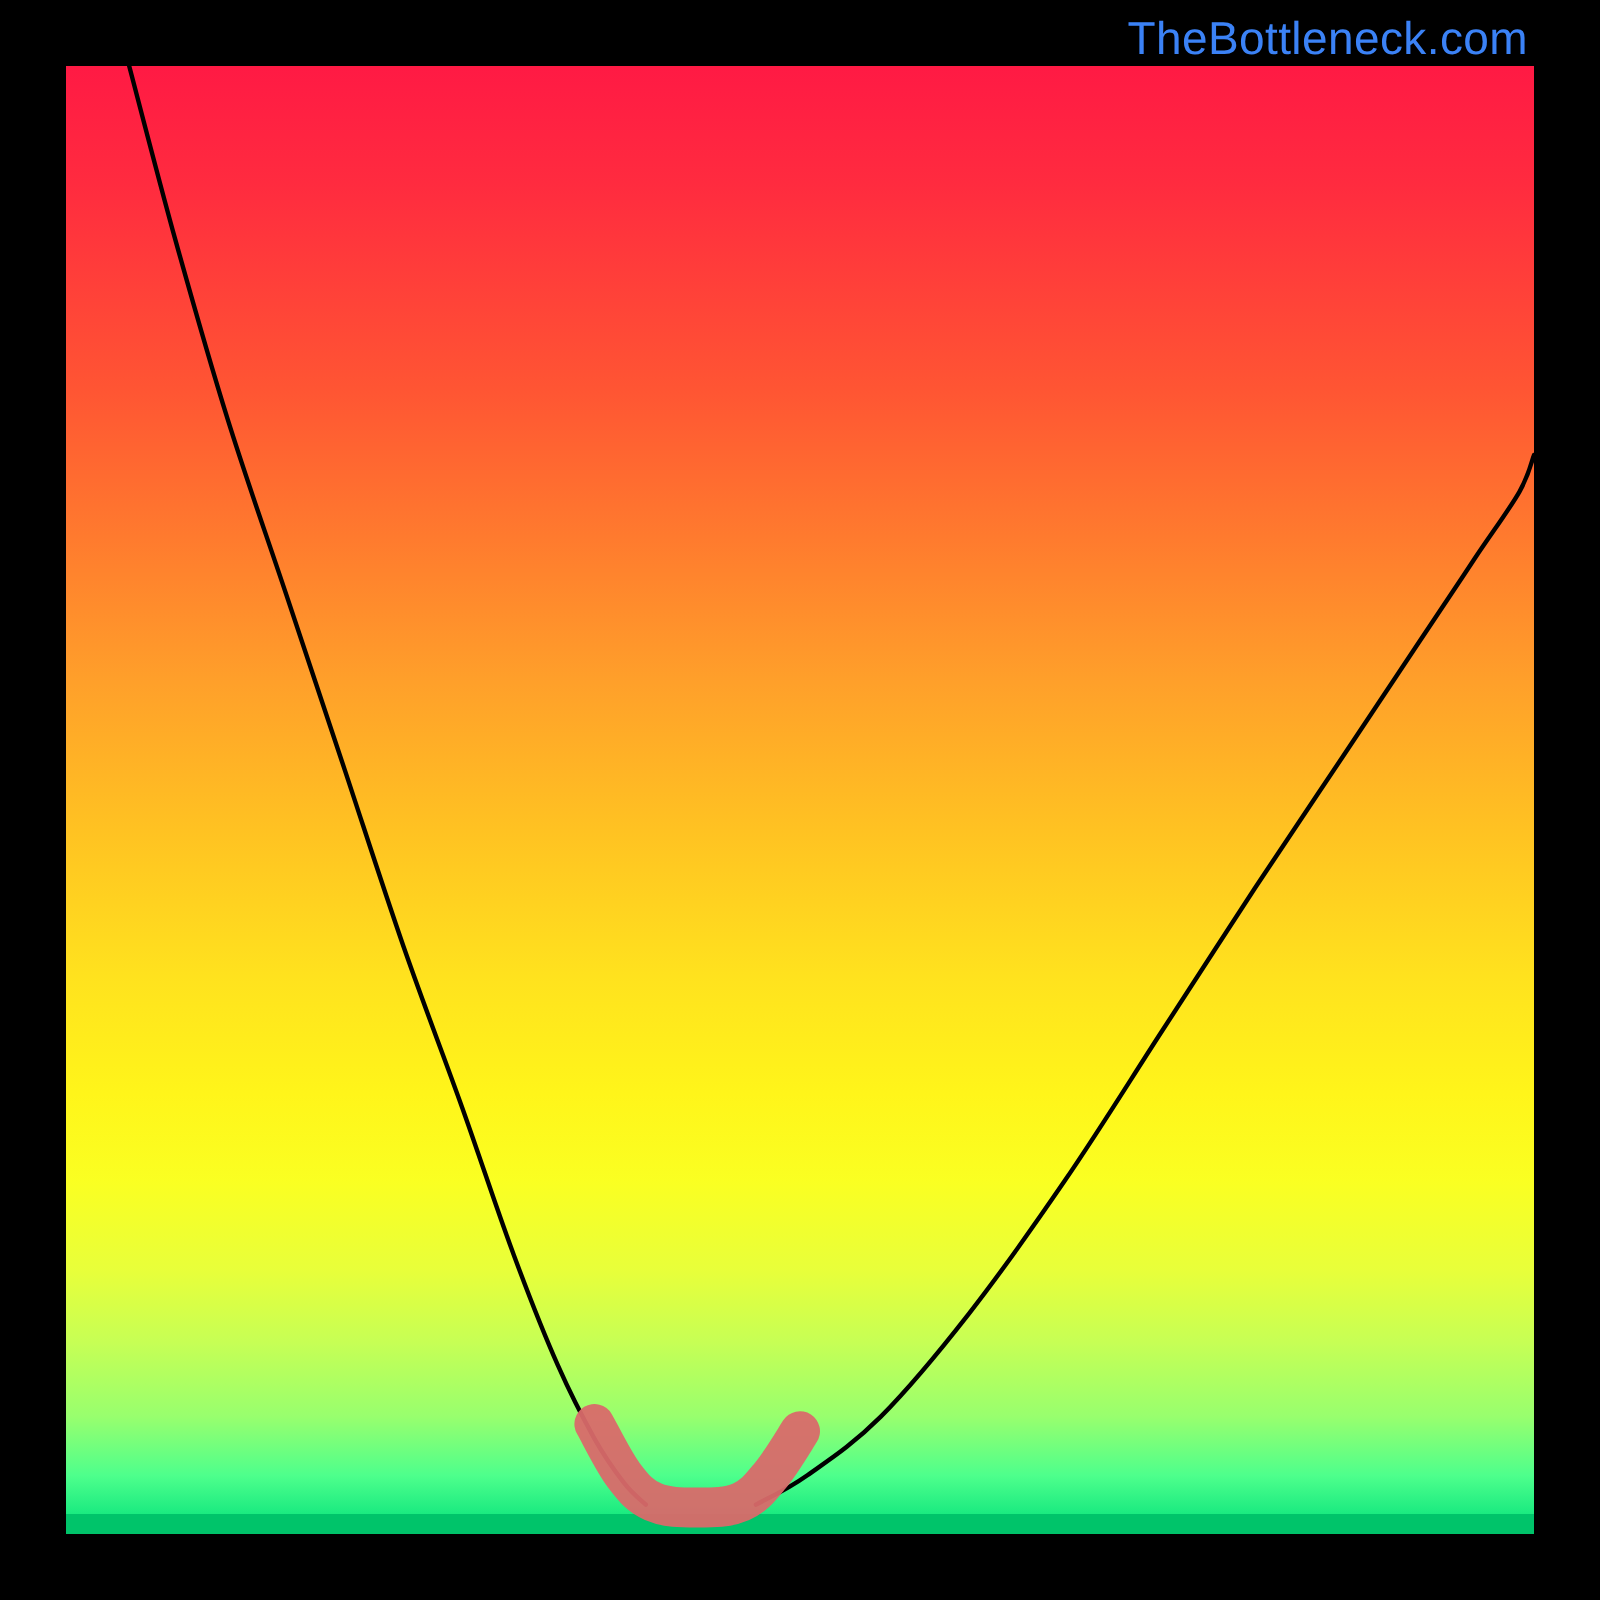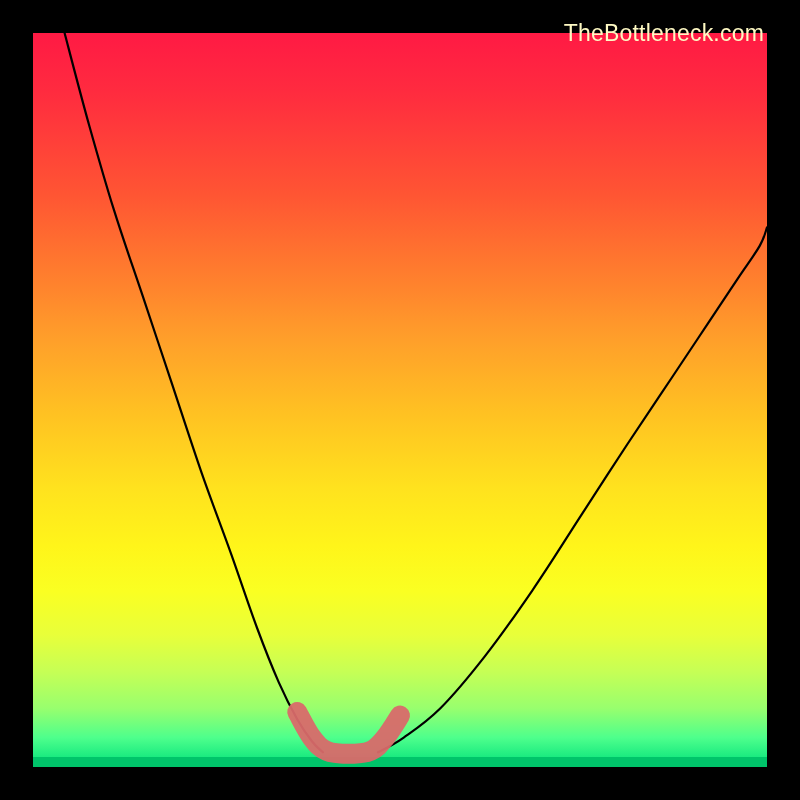--- a/index.html
+++ b/index.html
@@ -56,9 +56,9 @@
   }
   .watermark {
     position: absolute;
-    top: 20px;
+    top: 6px;
     right: 36px;
-    color: #fef9c3;
+    color: #3b82f6;
     font-size: 23px;
     font-weight: 400;
     letter-spacing: 0.2px;

